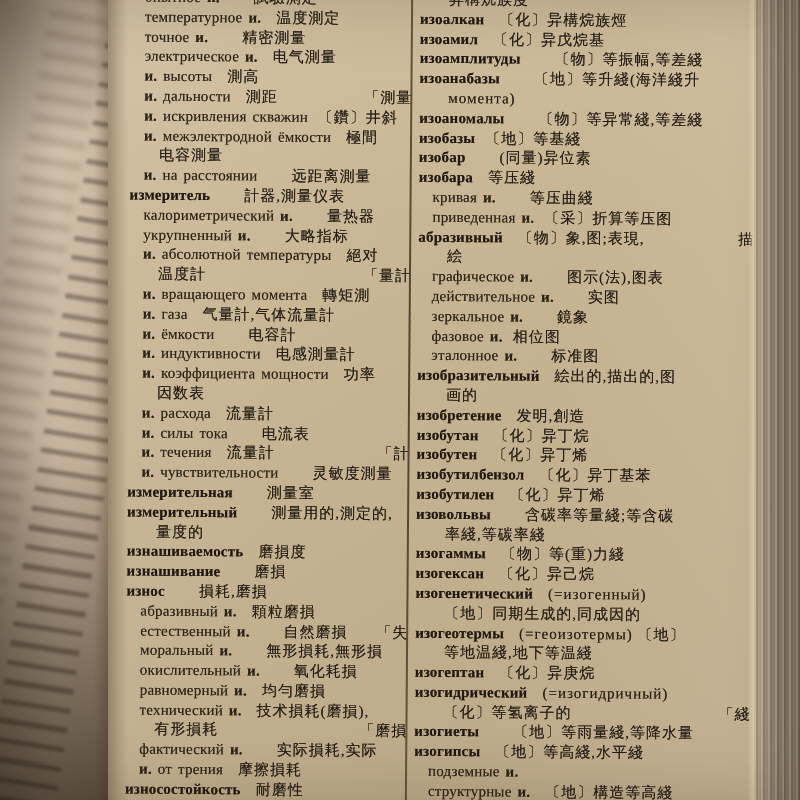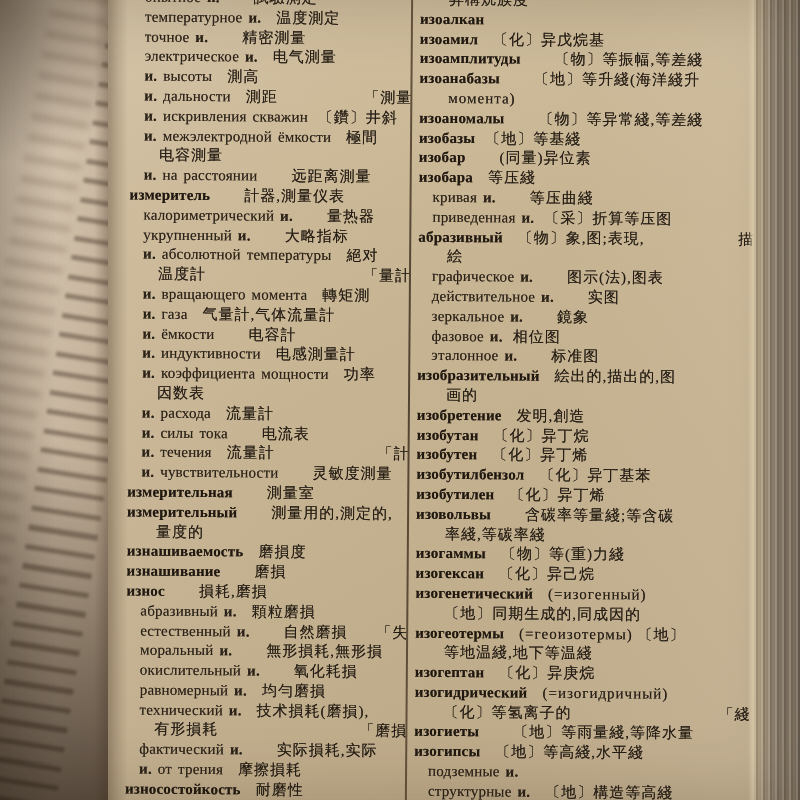--- a/index.html
+++ b/index.html
@@ -251,6 +251,7 @@
           </div>
           <div class="line head g1">
             <span class="ru">изоалкан</span>
+            <span class="zh">〔化〕异構烷族烴</span>
           </div>
           <div class="line head g1">
             <span class="ru">изоамил</span>

